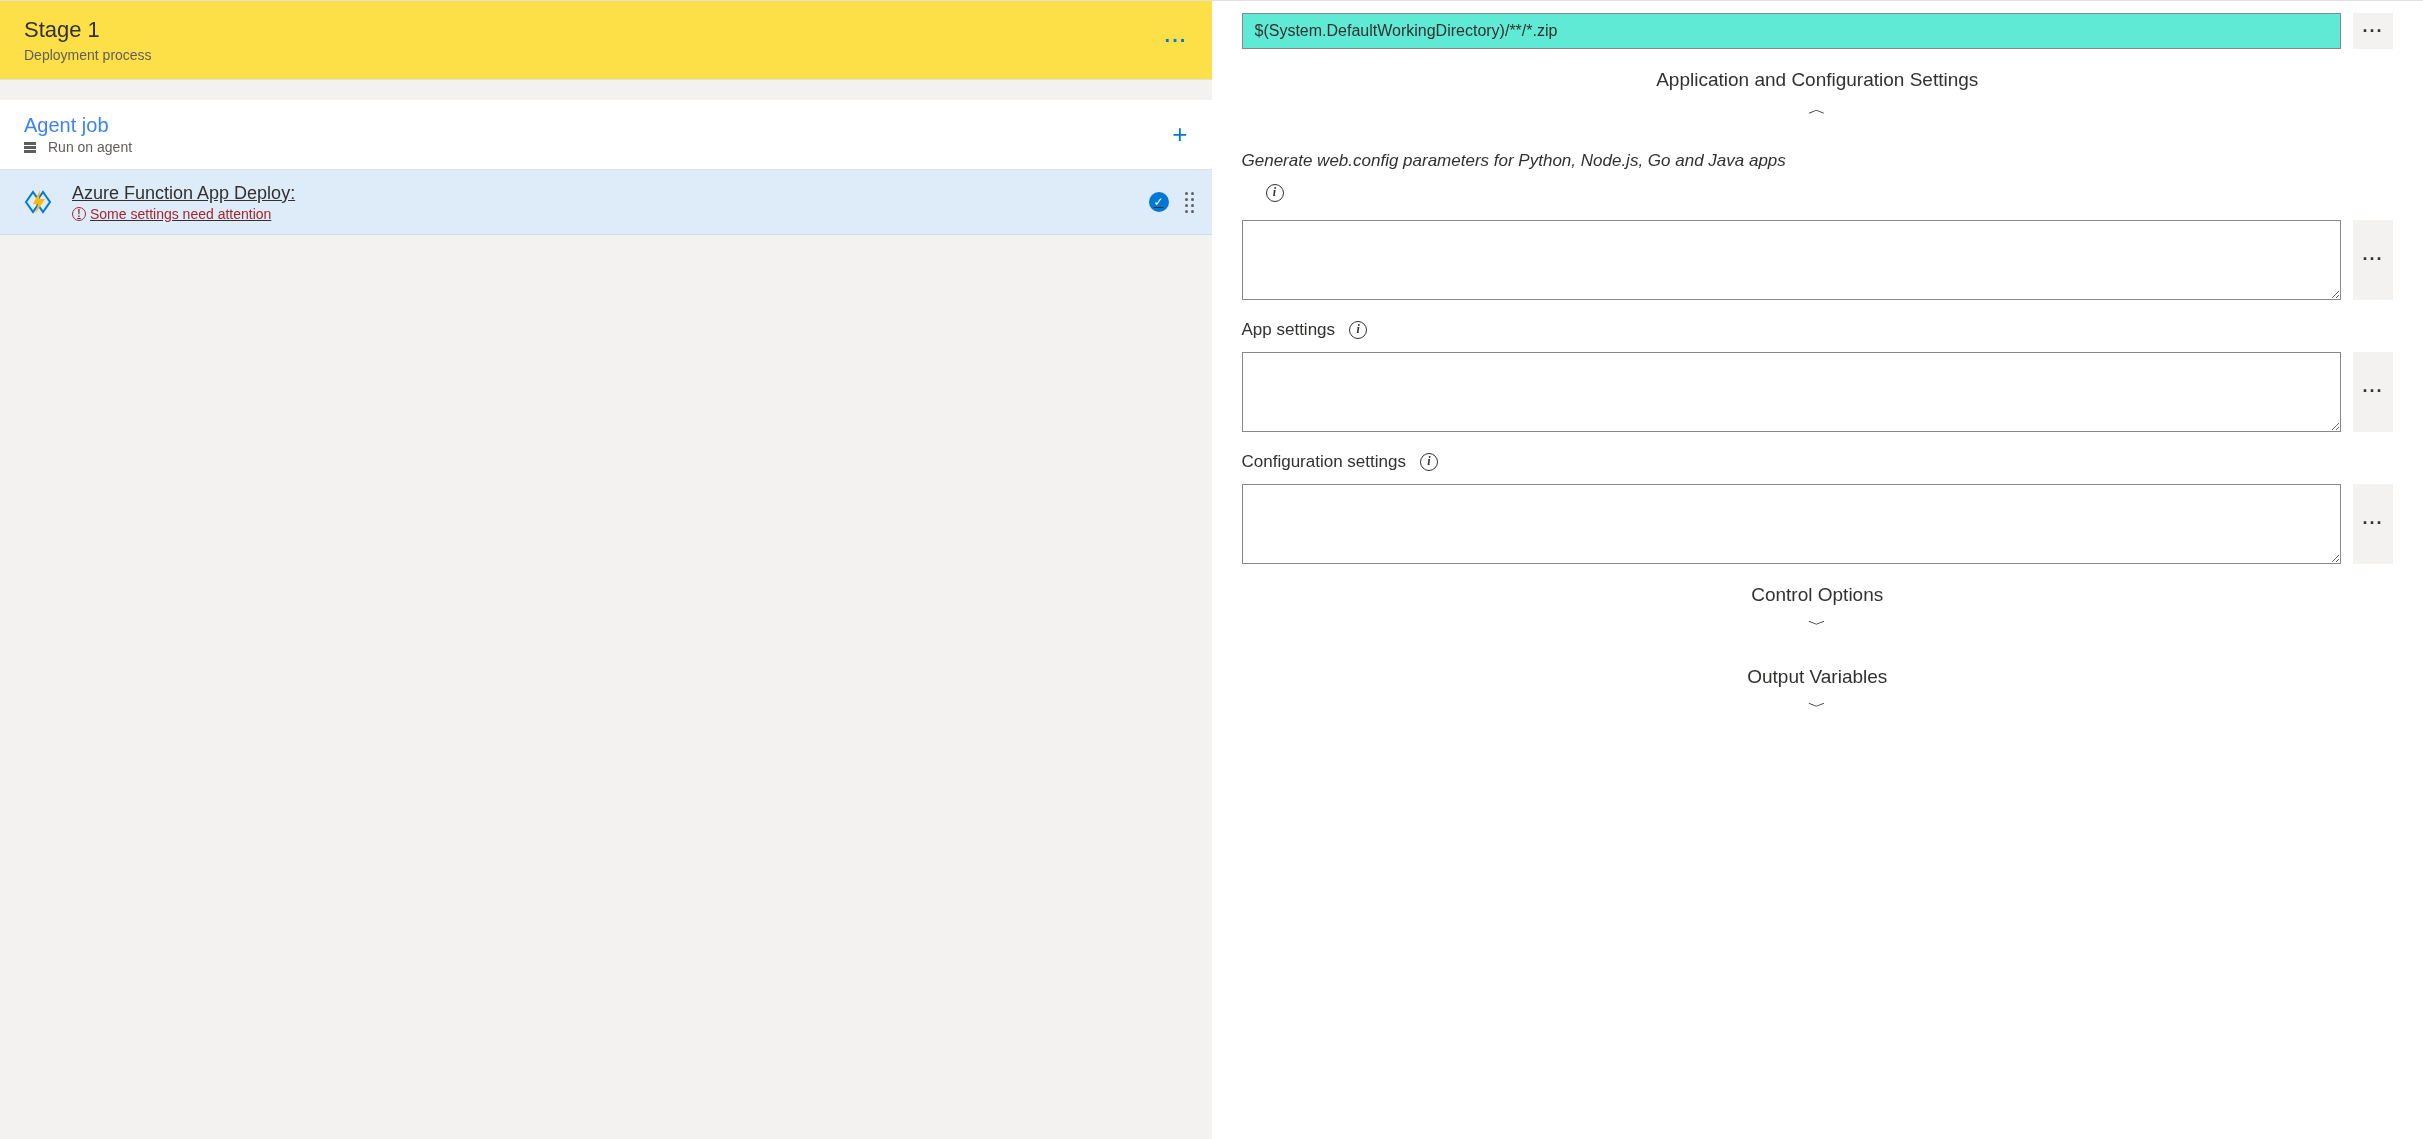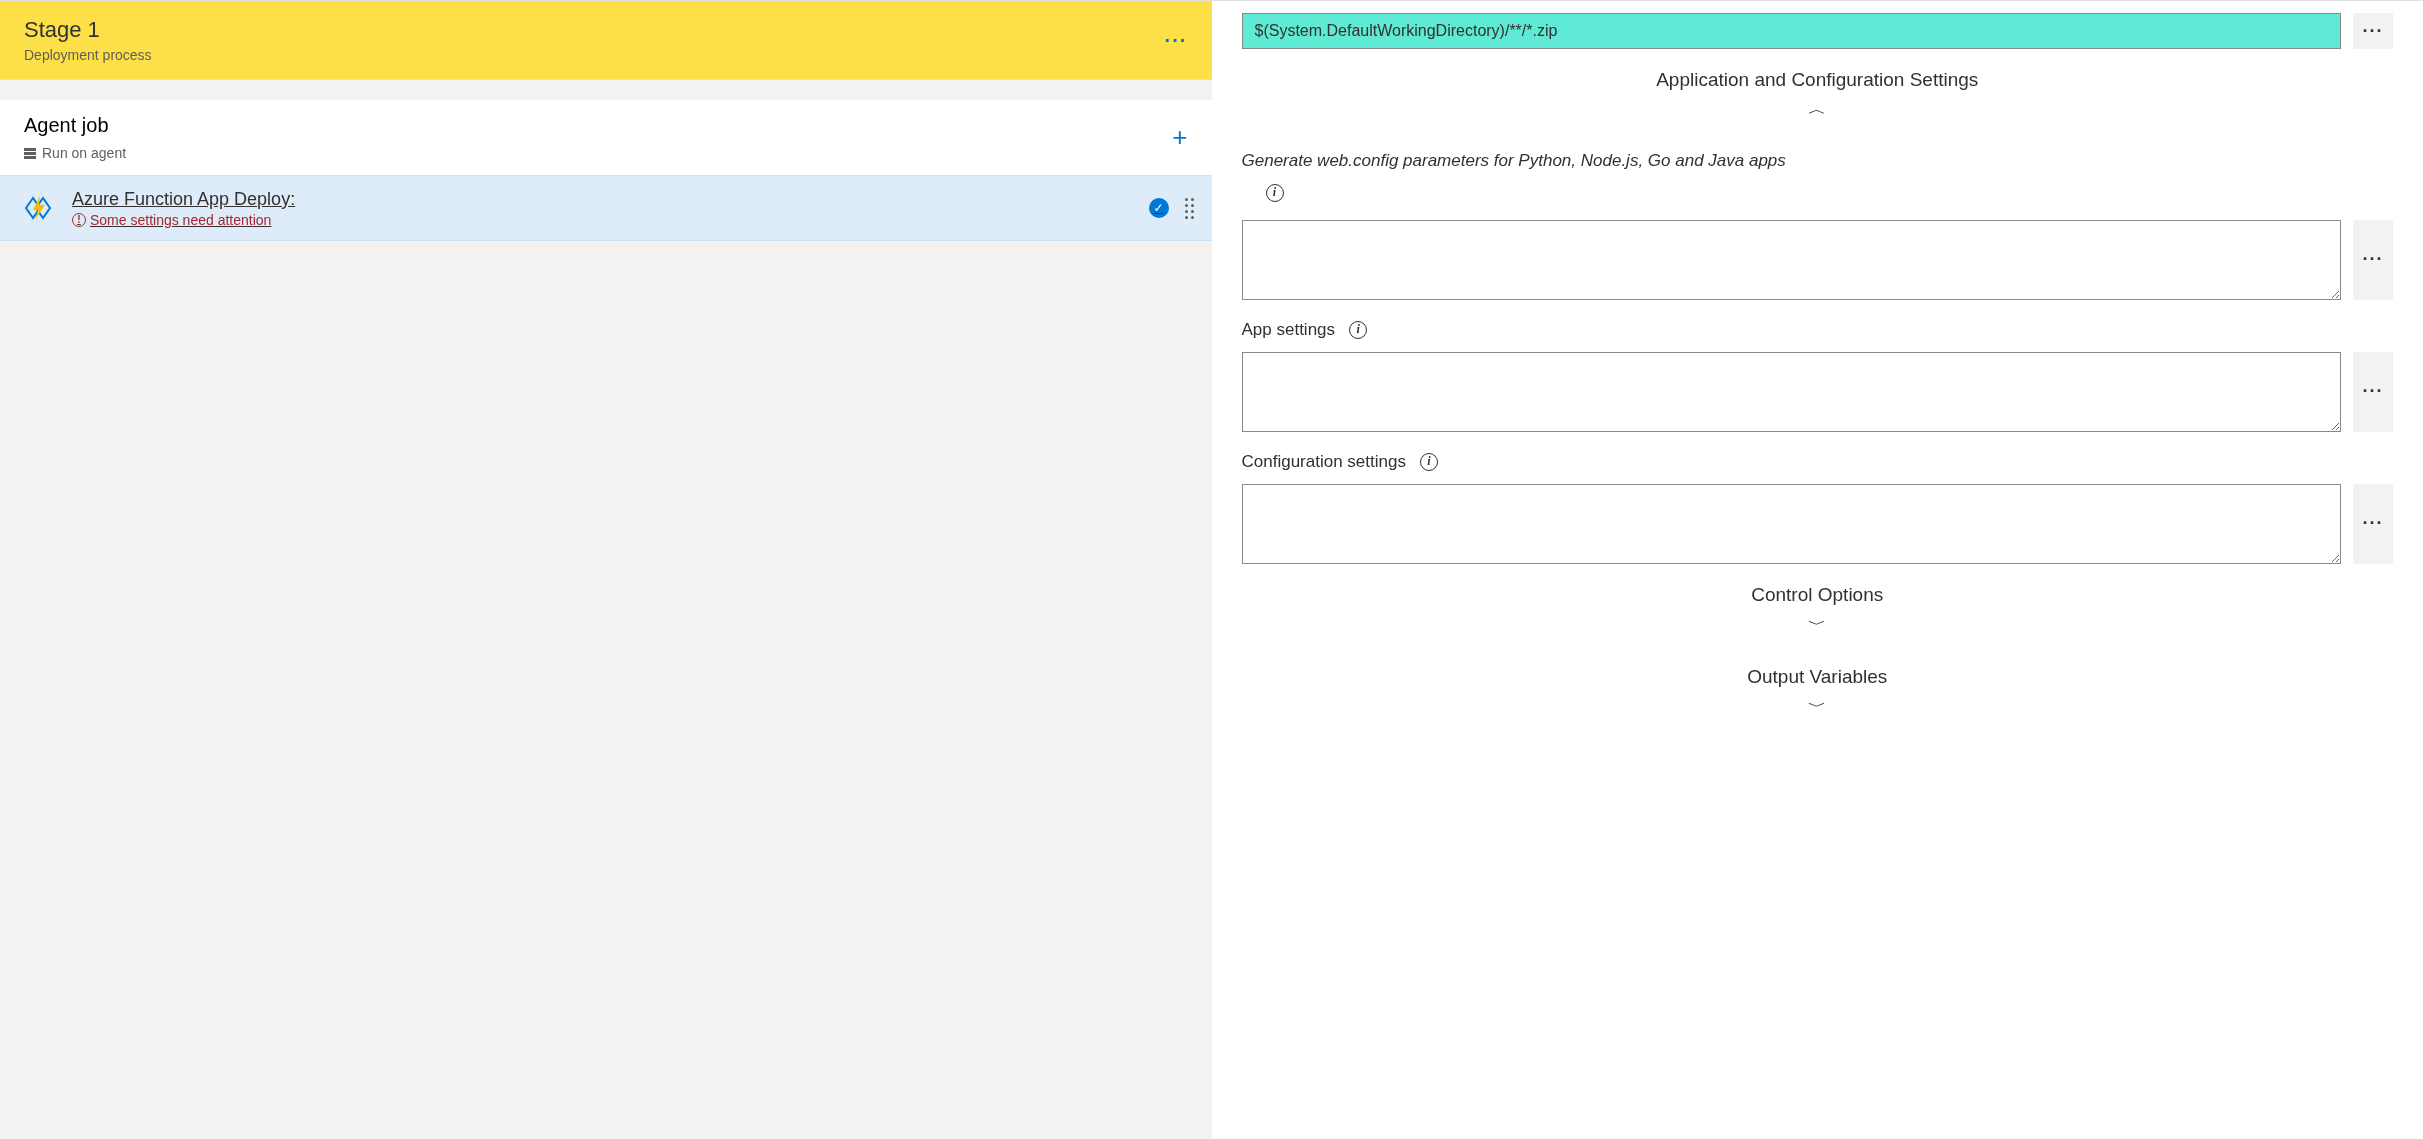--- a/index.html
+++ b/index.html
@@ -61,8 +61,8 @@
     .agent-job-title-block h3 {
       font-size: 20px;
       font-weight: 400;
-      color: #000000;
-      margin-bottom: 8px;
+      color: #3b82f6;
+      margin-bottom: 2px;
     }
     .agent-job-subtitle {
       font-size: 14px;

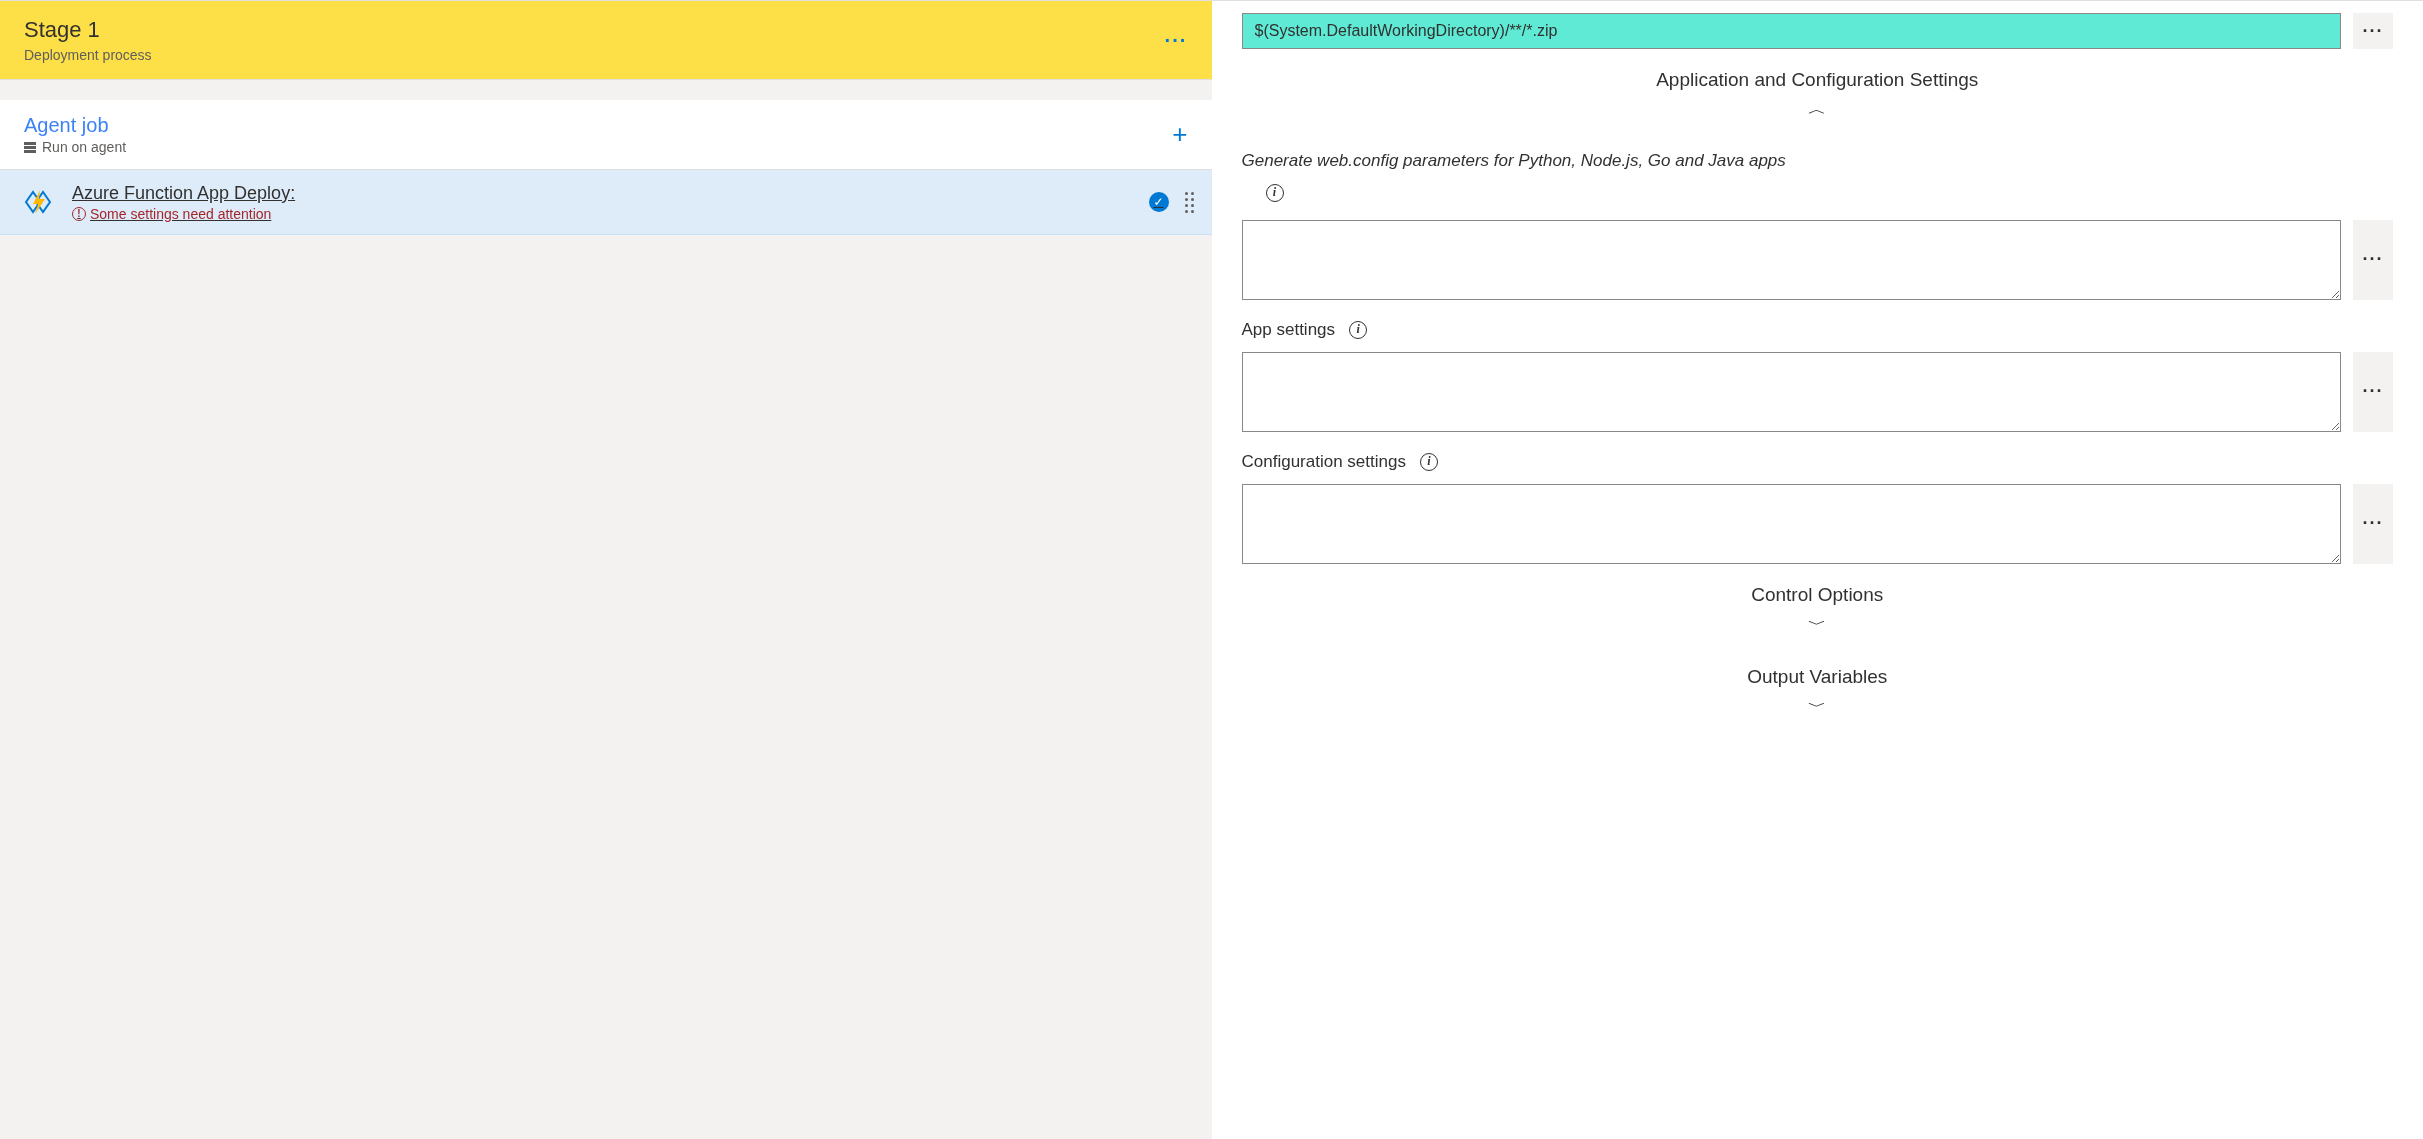--- a/index.html
+++ b/index.html
@@ -69,7 +69,7 @@
       color: #605e5c;
       display: flex;
       align-items: center;
-      gap: 6px;
+      gap: 12px;
     }
     .server-icon {
       display: inline-flex;

